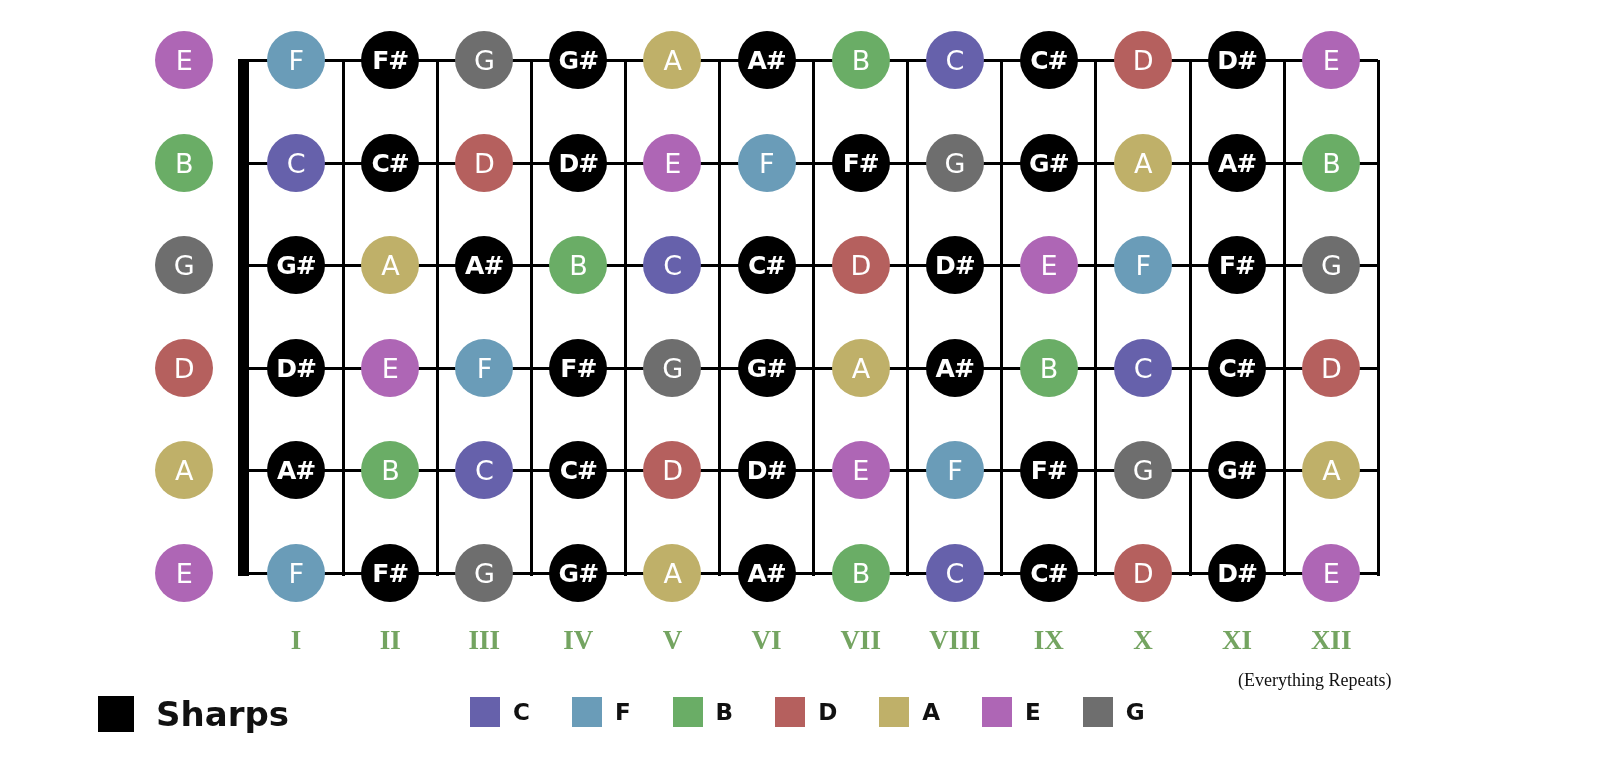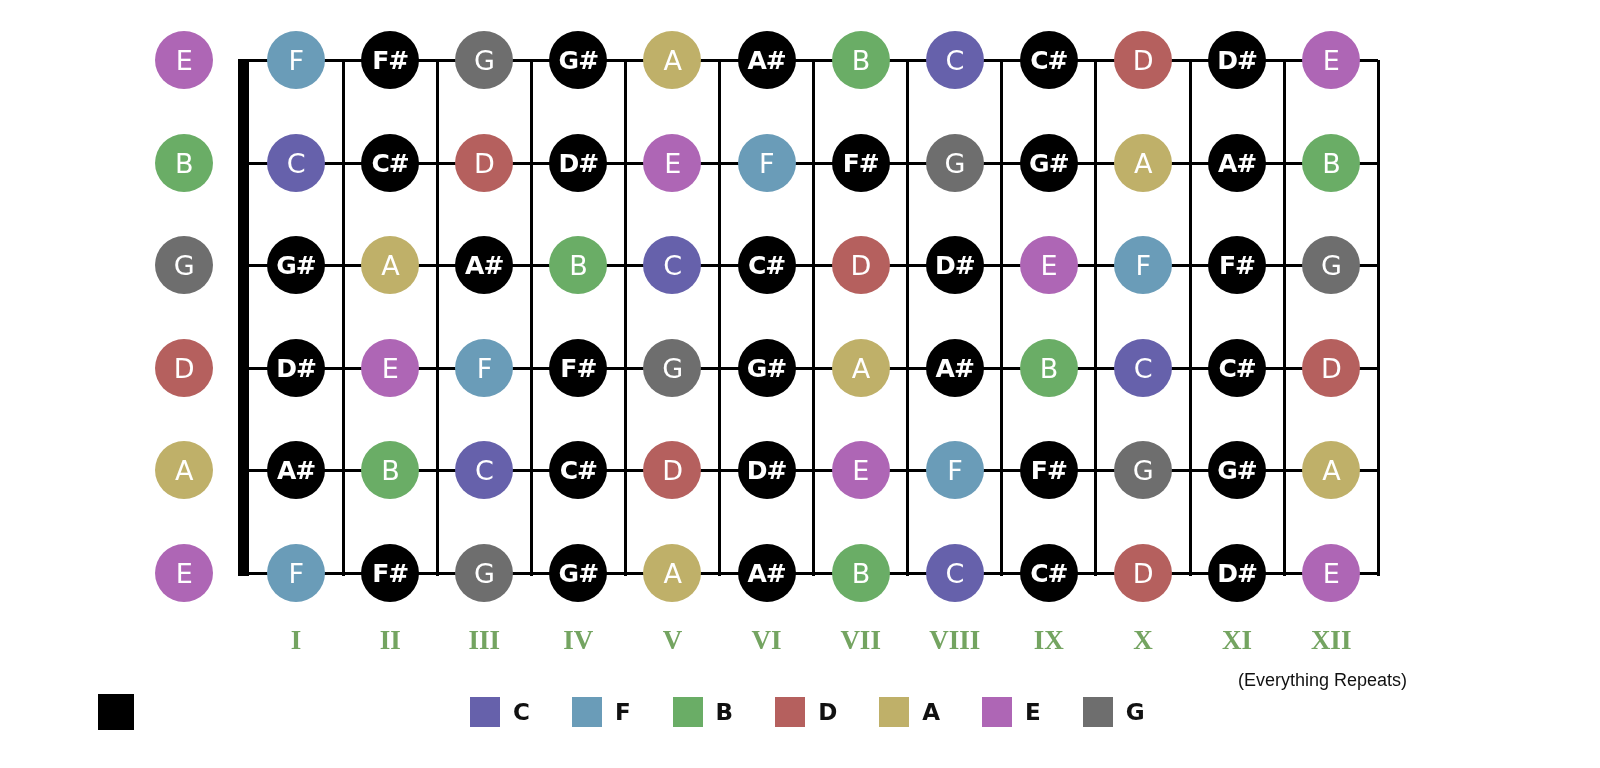--- a/index.html
+++ b/index.html
@@ -76,7 +76,7 @@
     top: 670px;
     font-size: 18px;
     color: #111111;
-    font-family: Liberation Sans, sans-serif;
+    font-family: Liberation Serif, serif;
     white-space: nowrap;
     text-align: right;
   }

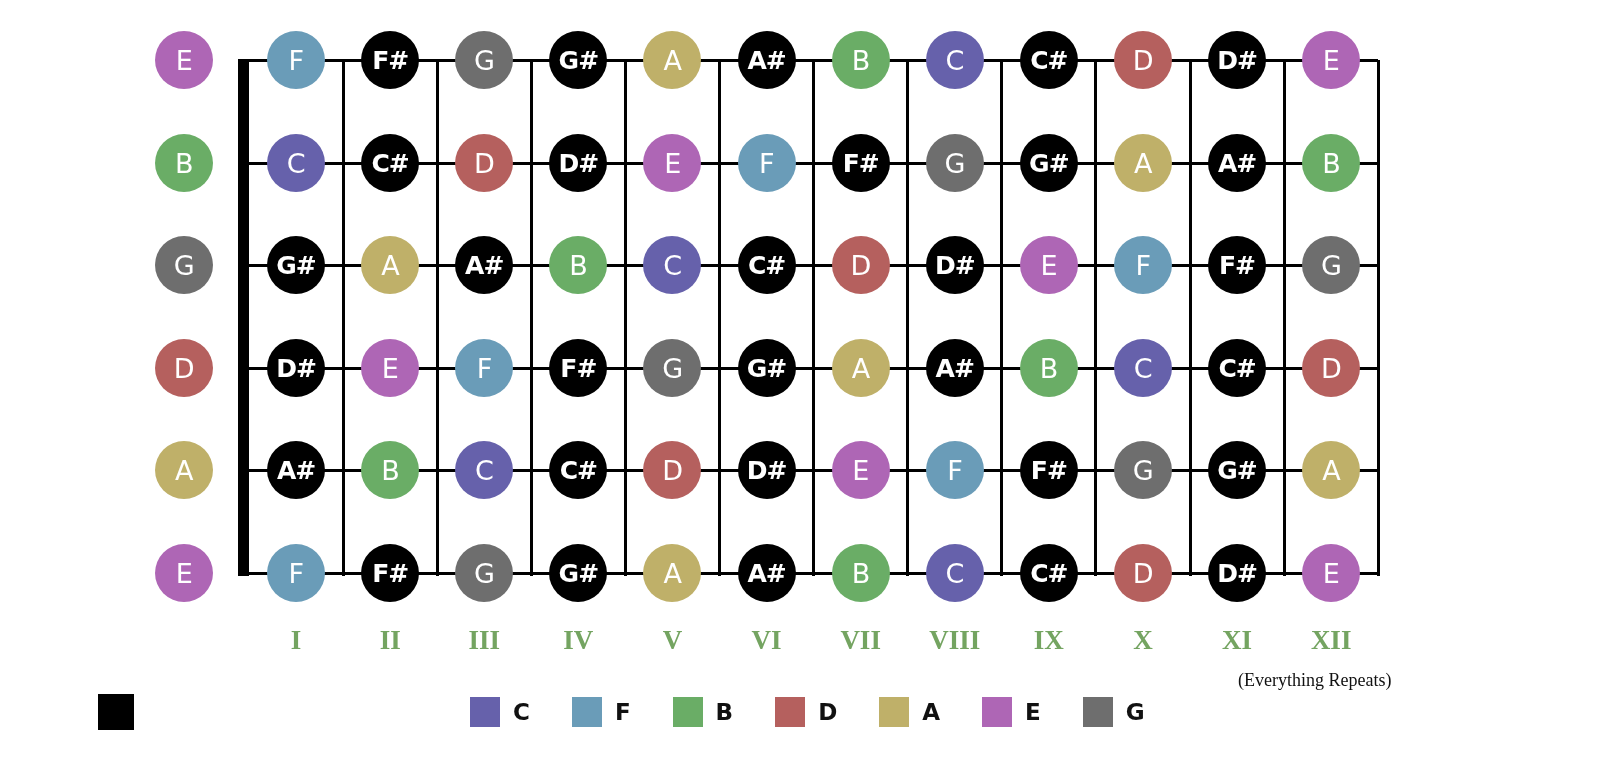--- a/index.html
+++ b/index.html
@@ -255,6 +255,7 @@
 
   <div id="legend-sharps">
     <div class="swatch" style="background: rgb(0, 0, 0);"></div>
+    <div class="label">Sharps</div>
   </div>
 
   <div id="legend-notes">

